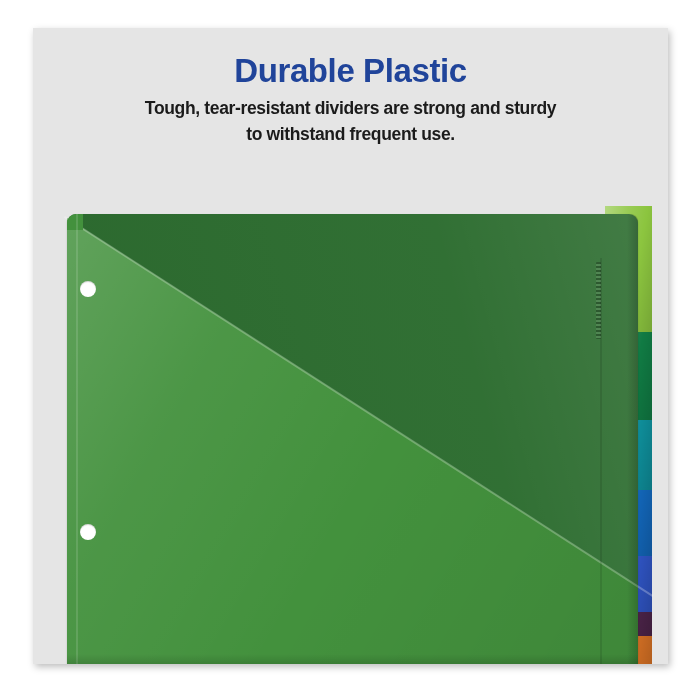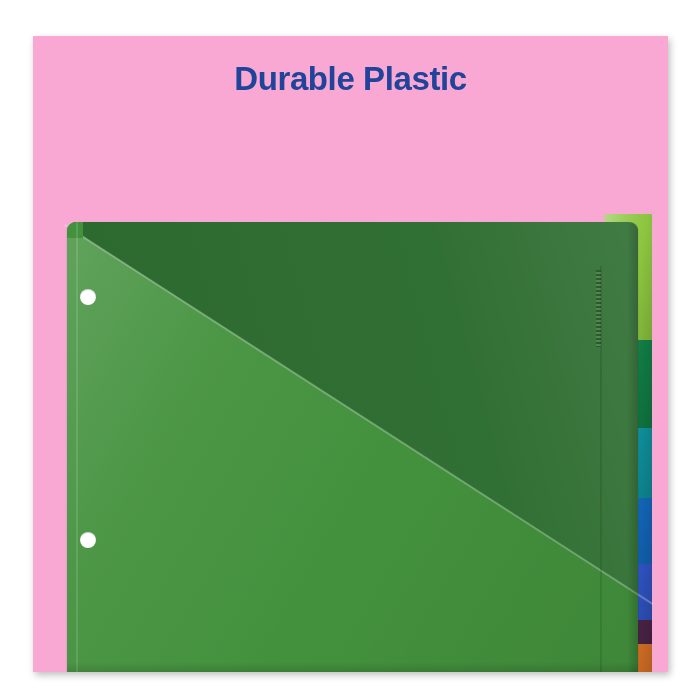--- a/index.html
+++ b/index.html
@@ -20,10 +20,10 @@
   .card {
     position: absolute;
     left: 33px;
-    top: 36px;
+    top: 28px;
     width: 635px;
     height: 636px;
-    background: #f9a8d4;
+    background: #e5e5e5;
     box-shadow: 2px 3px 7px rgba(0,0,0,0.26);
     overflow: hidden;
   }

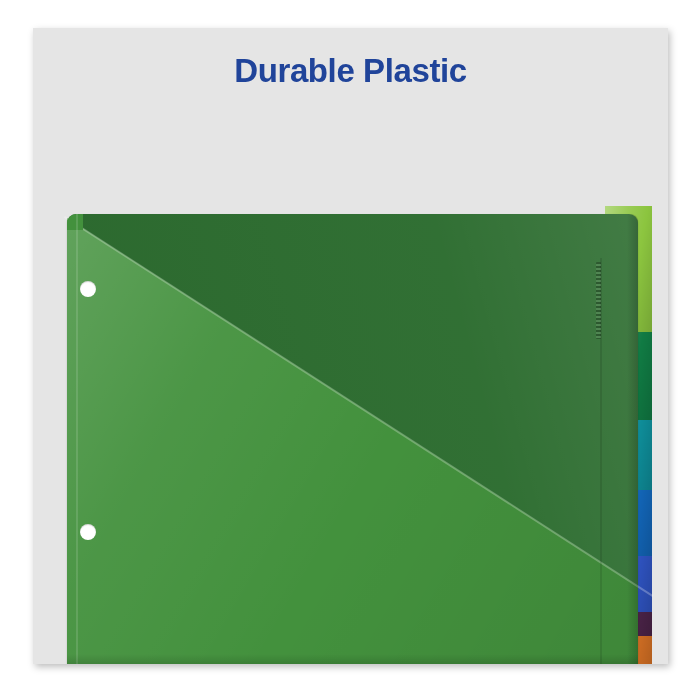--- a/index.html
+++ b/index.html
@@ -236,6 +236,10 @@
 
     <div class="title" style="color: rgb(32, 68, 154);">Durable Plastic</div>
 
+    <div class="subtitle" style="color: rgb(27, 27, 27);">
+      <span>Tough, tear-resistant dividers are strong and sturdy</span><br>
+      <span>to withstand frequent use.</span>
+    </div>
 
     <div class="photo">
 

